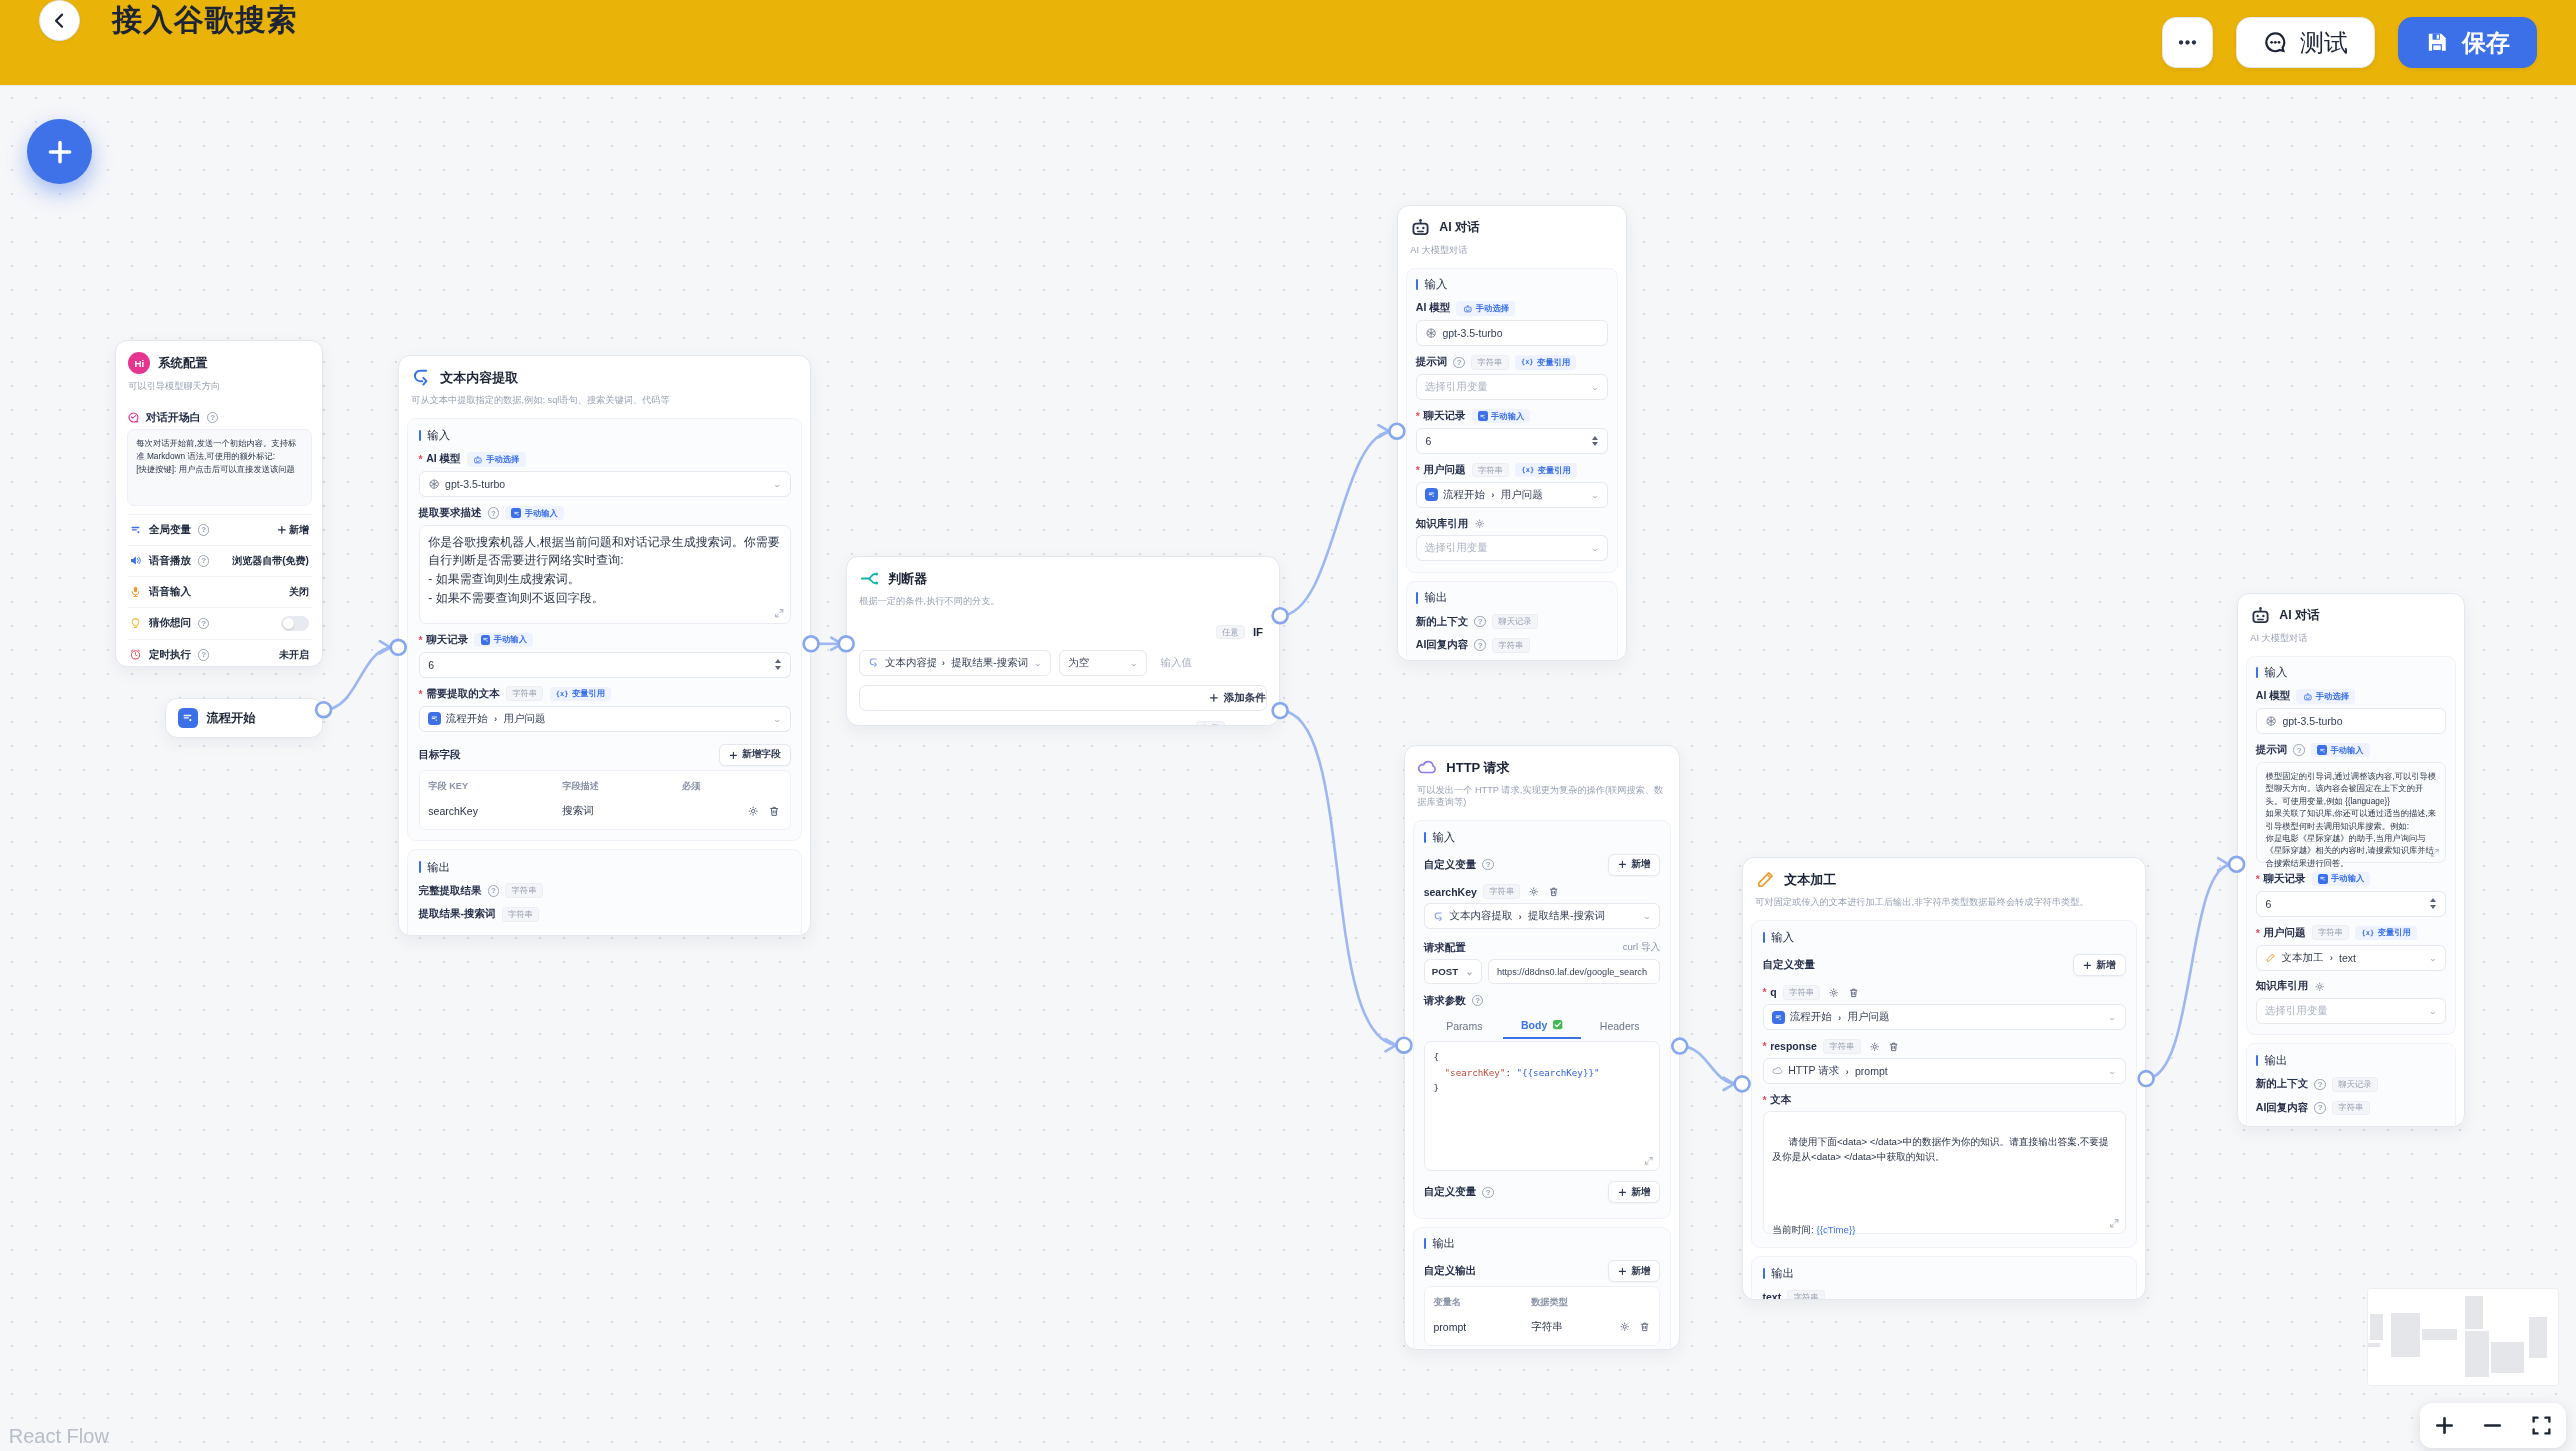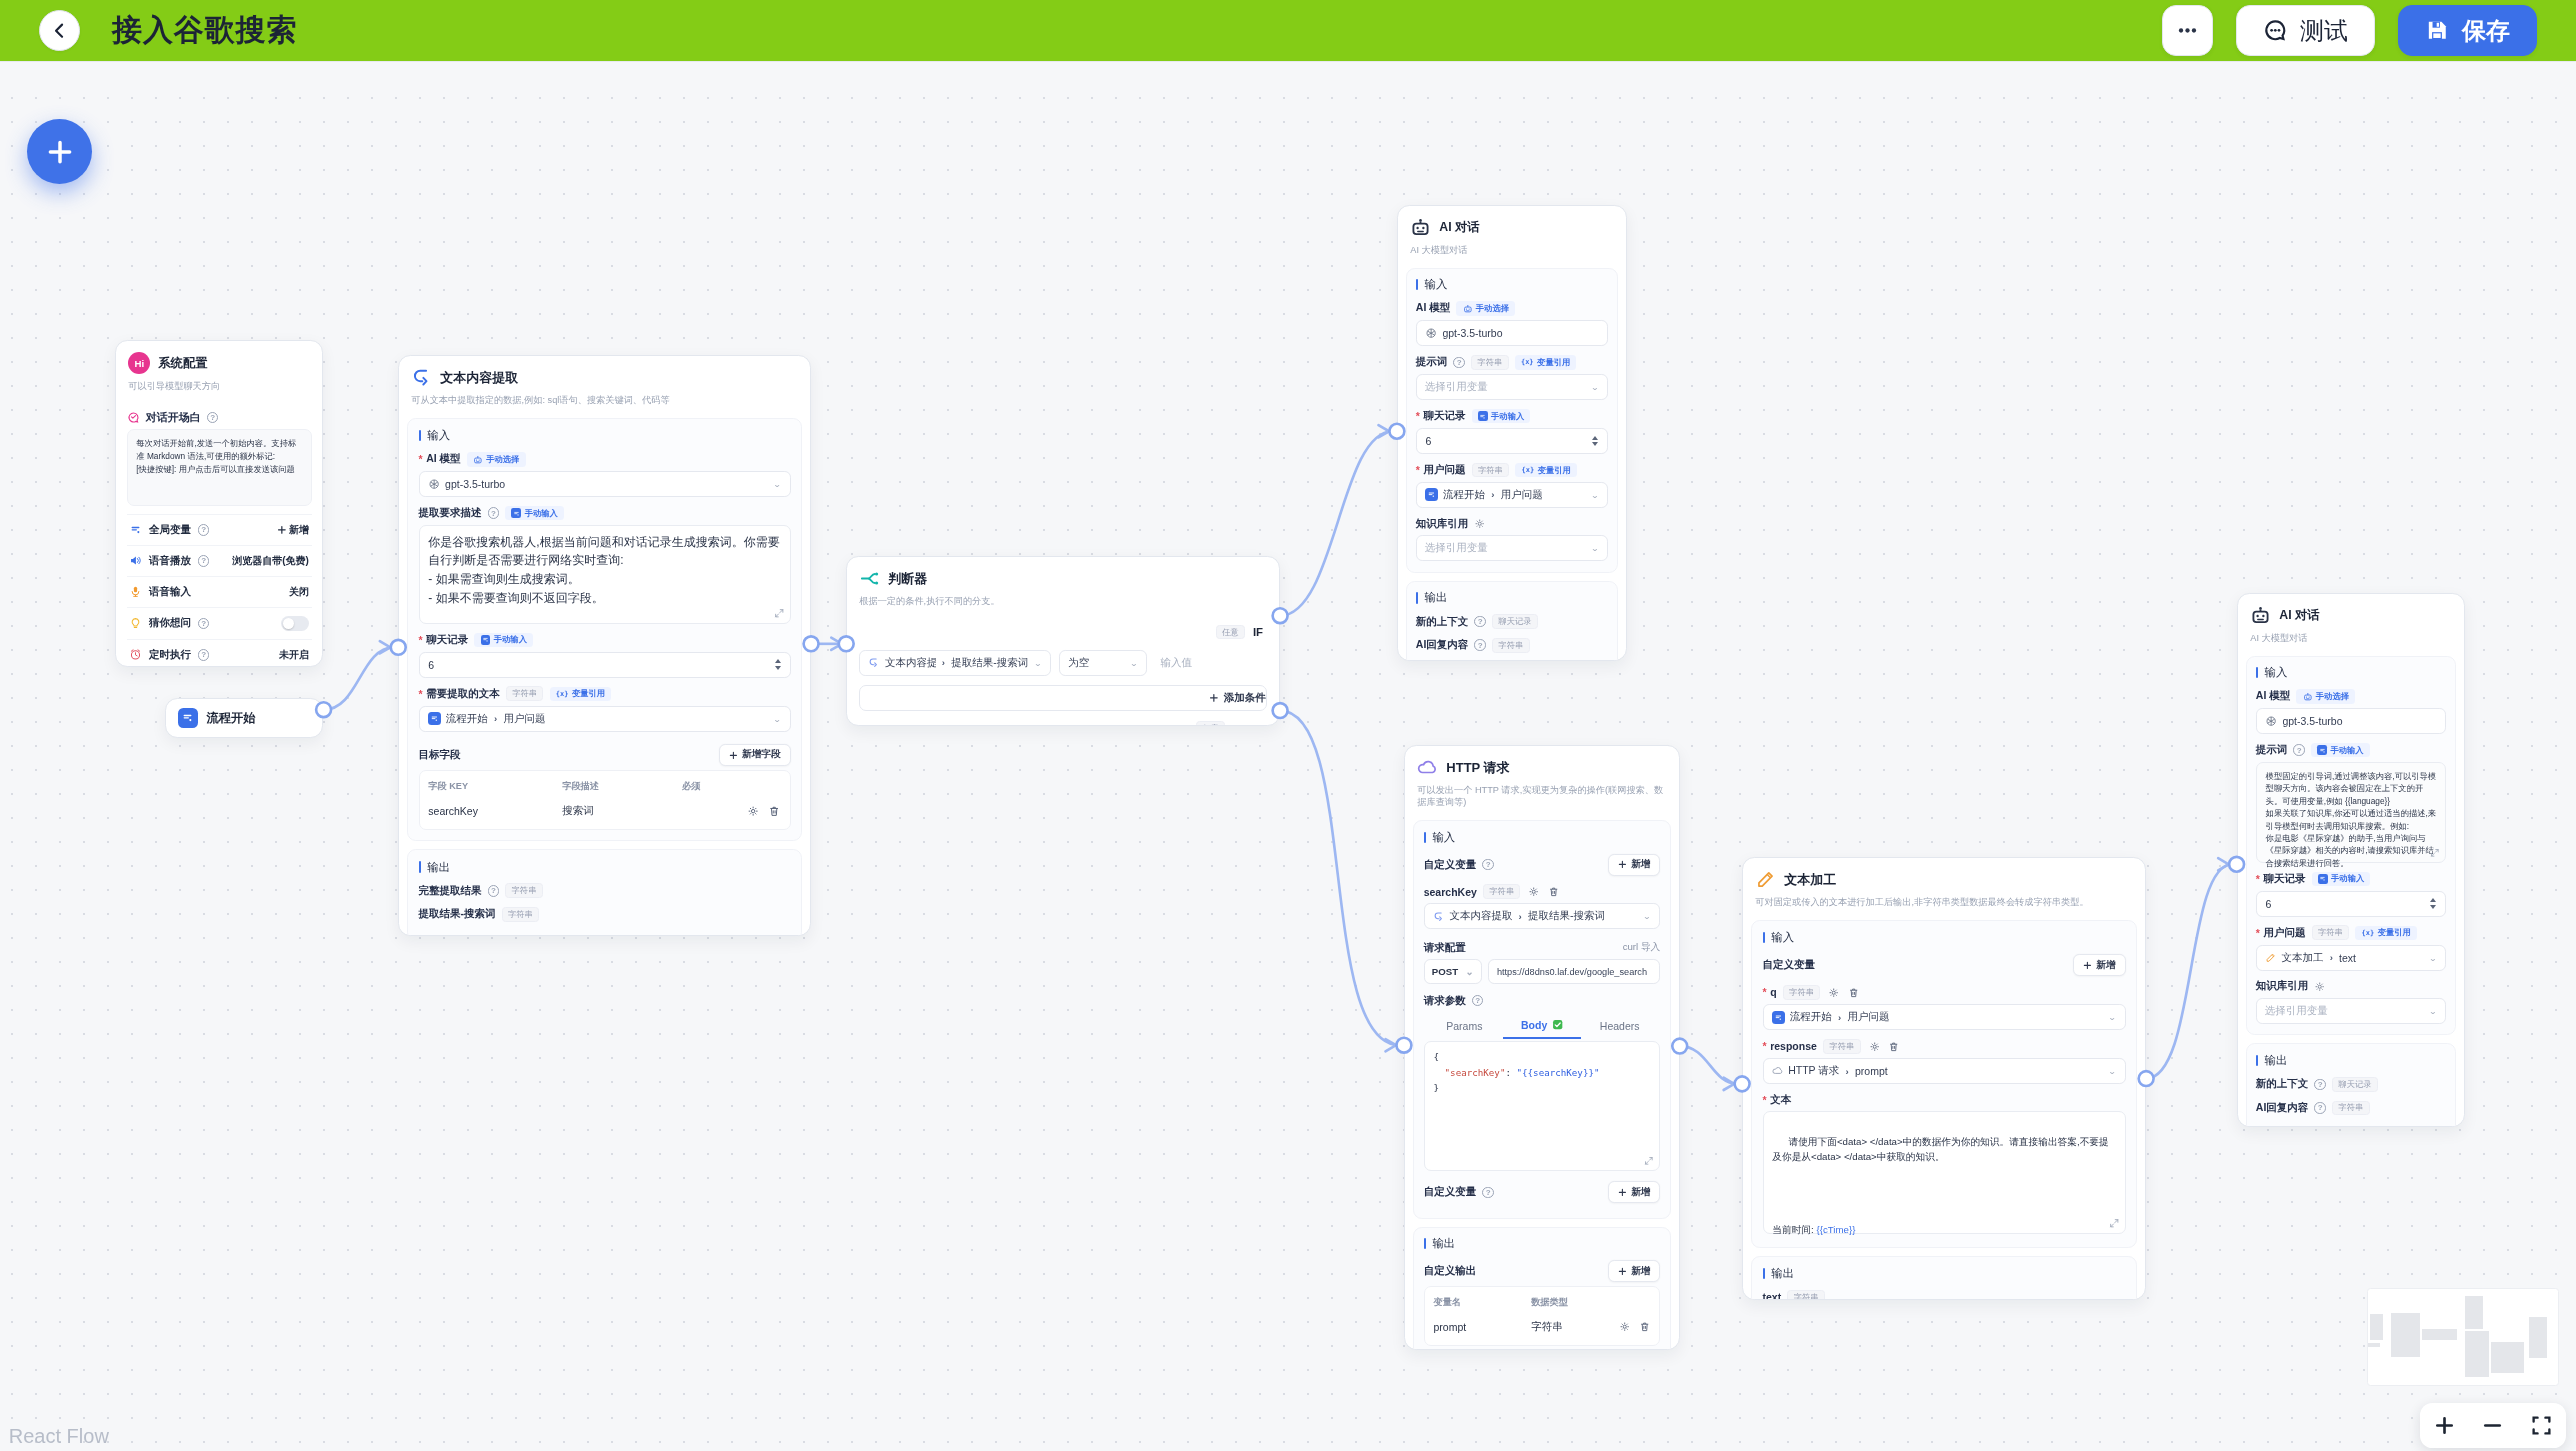--- a/index.html
+++ b/index.html
@@ -8,7 +8,7 @@
   svg.ic{display:inline-block;vertical-align:middle;flex:none}
 
   
-  .appbar{position:absolute;left:0;top:0;right:0;height:62px;background:#84cc16;border-bottom:0.9px solid #e7eaf0;display:flex;align-items:center;z-index:40;padding:0 39px}
+  .appbar{position:absolute;left:0;top:0;right:0;height:86px;background:#eab308;border-bottom:0.9px solid #e7eaf0;display:flex;z-index:40;padding:0 39px}
   .backbtn{width:41px;height:41px;border-radius:50%;border:0.9px solid #dfe3ea;background:#fff;display:flex;align-items:center;justify-content:center;color:#1c2436;box-shadow:0 0.9px 2.6px rgba(20,30,50,.06)}
   .apptitle{font-size:30px;font-weight:bold;margin-left:32px;letter-spacing:0.9px}
   .abright{margin-left:auto;display:flex;align-items:center;gap:23px}

